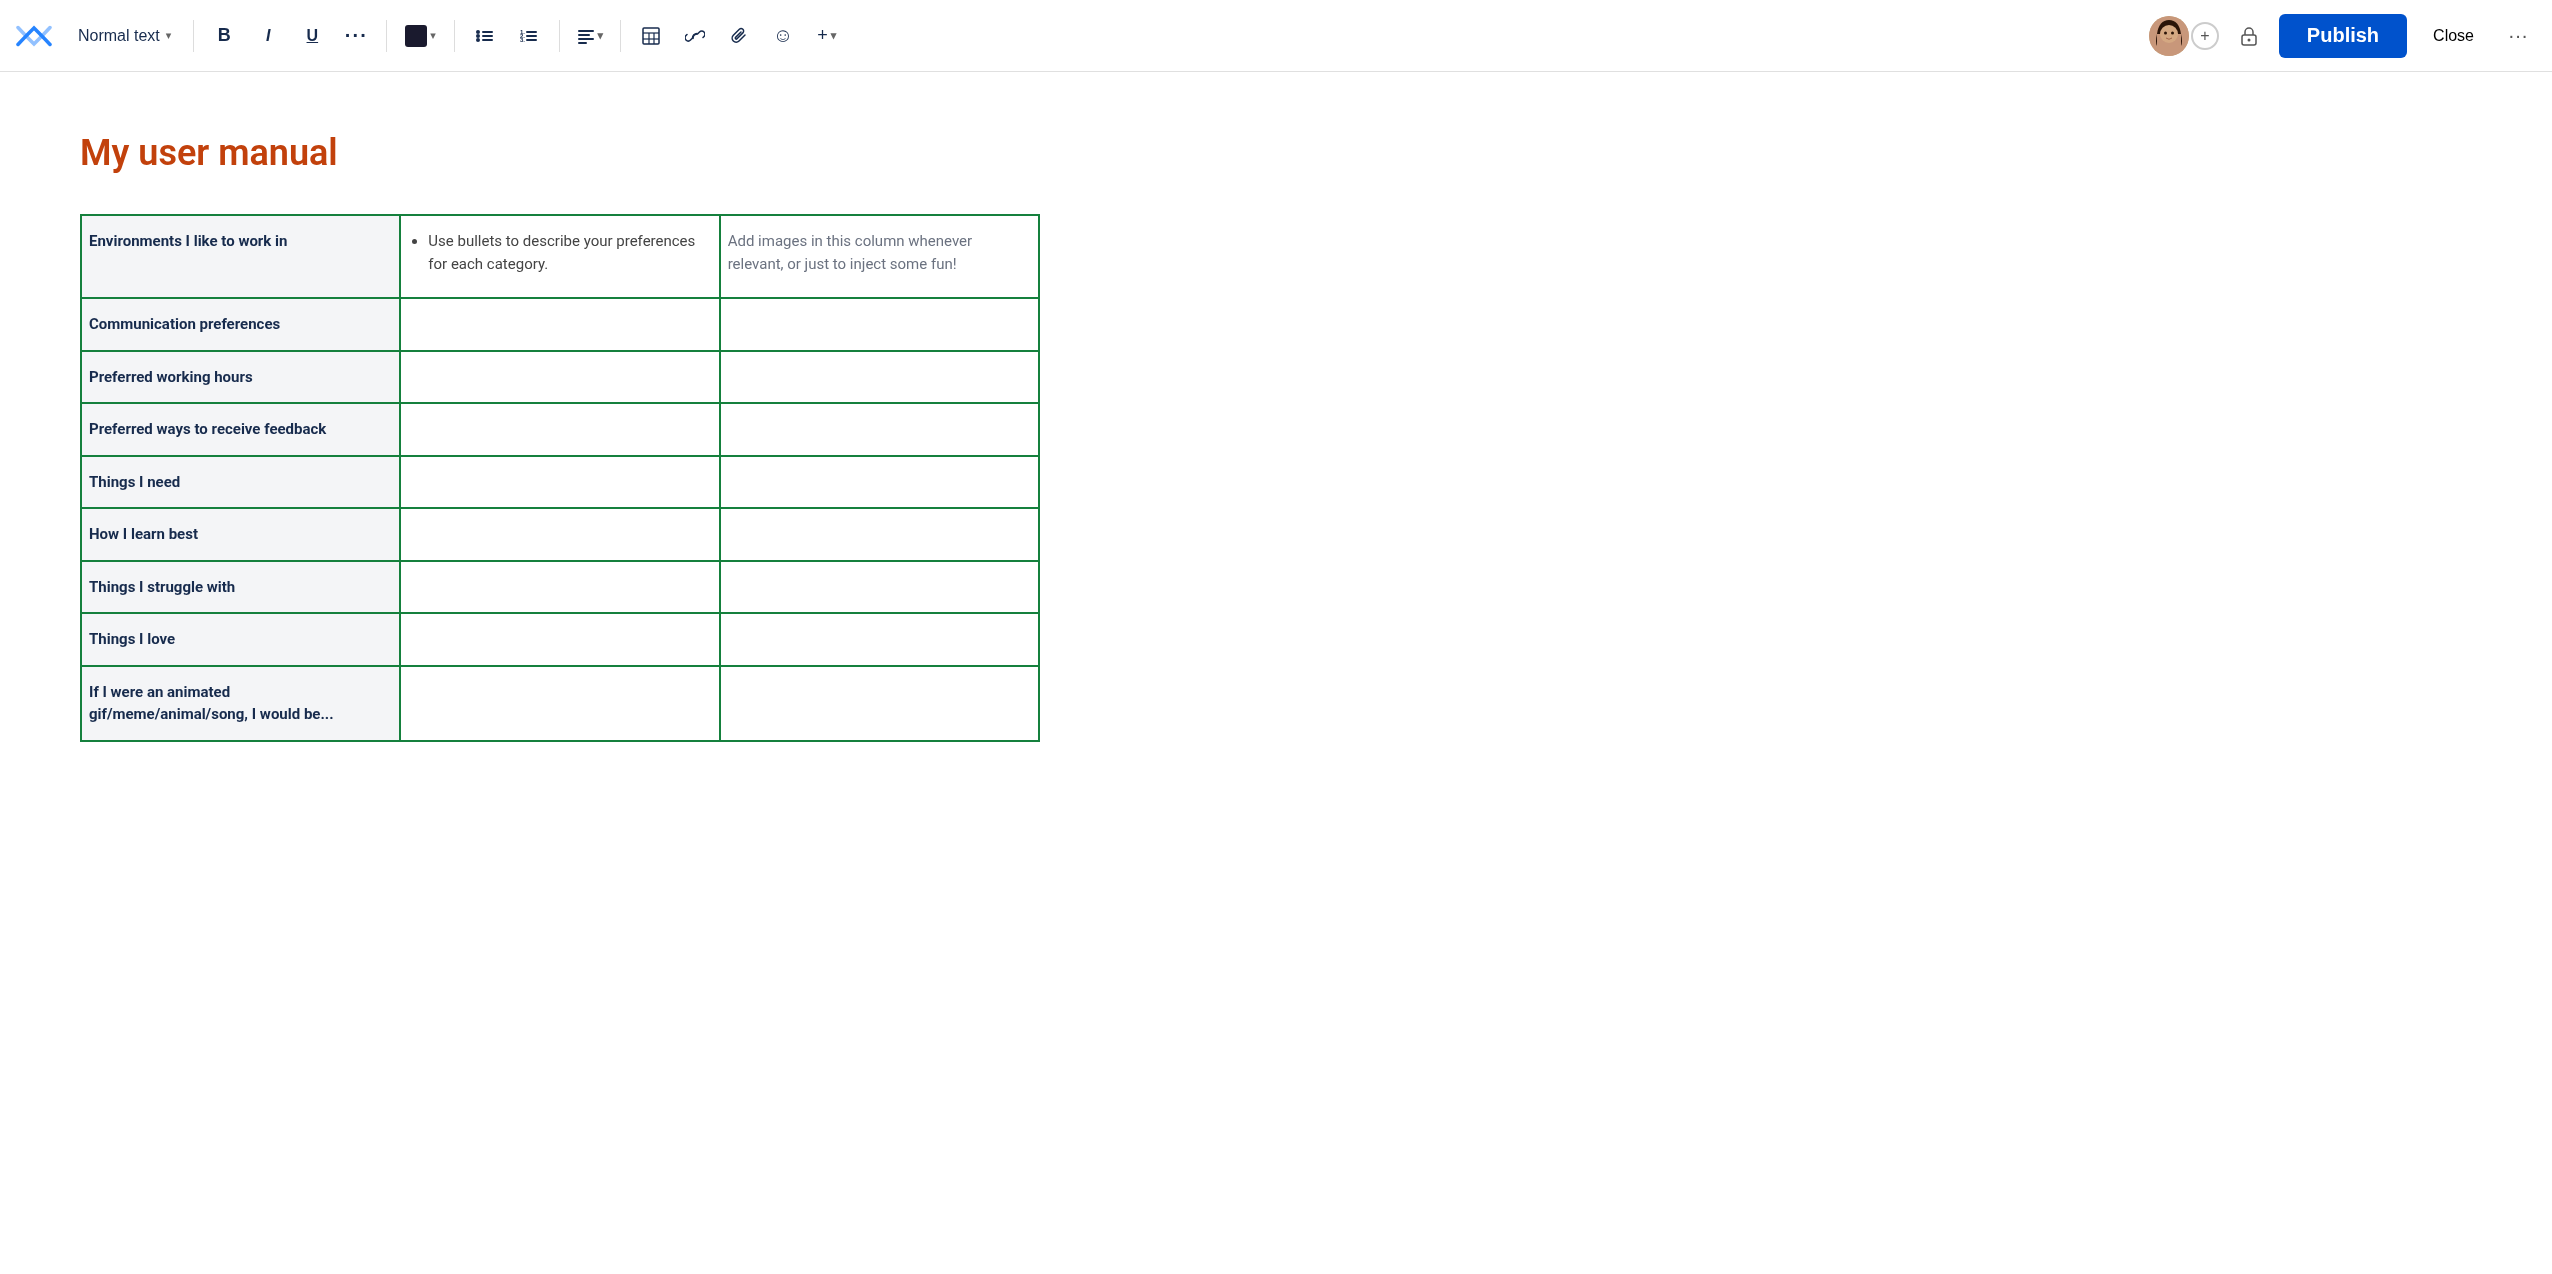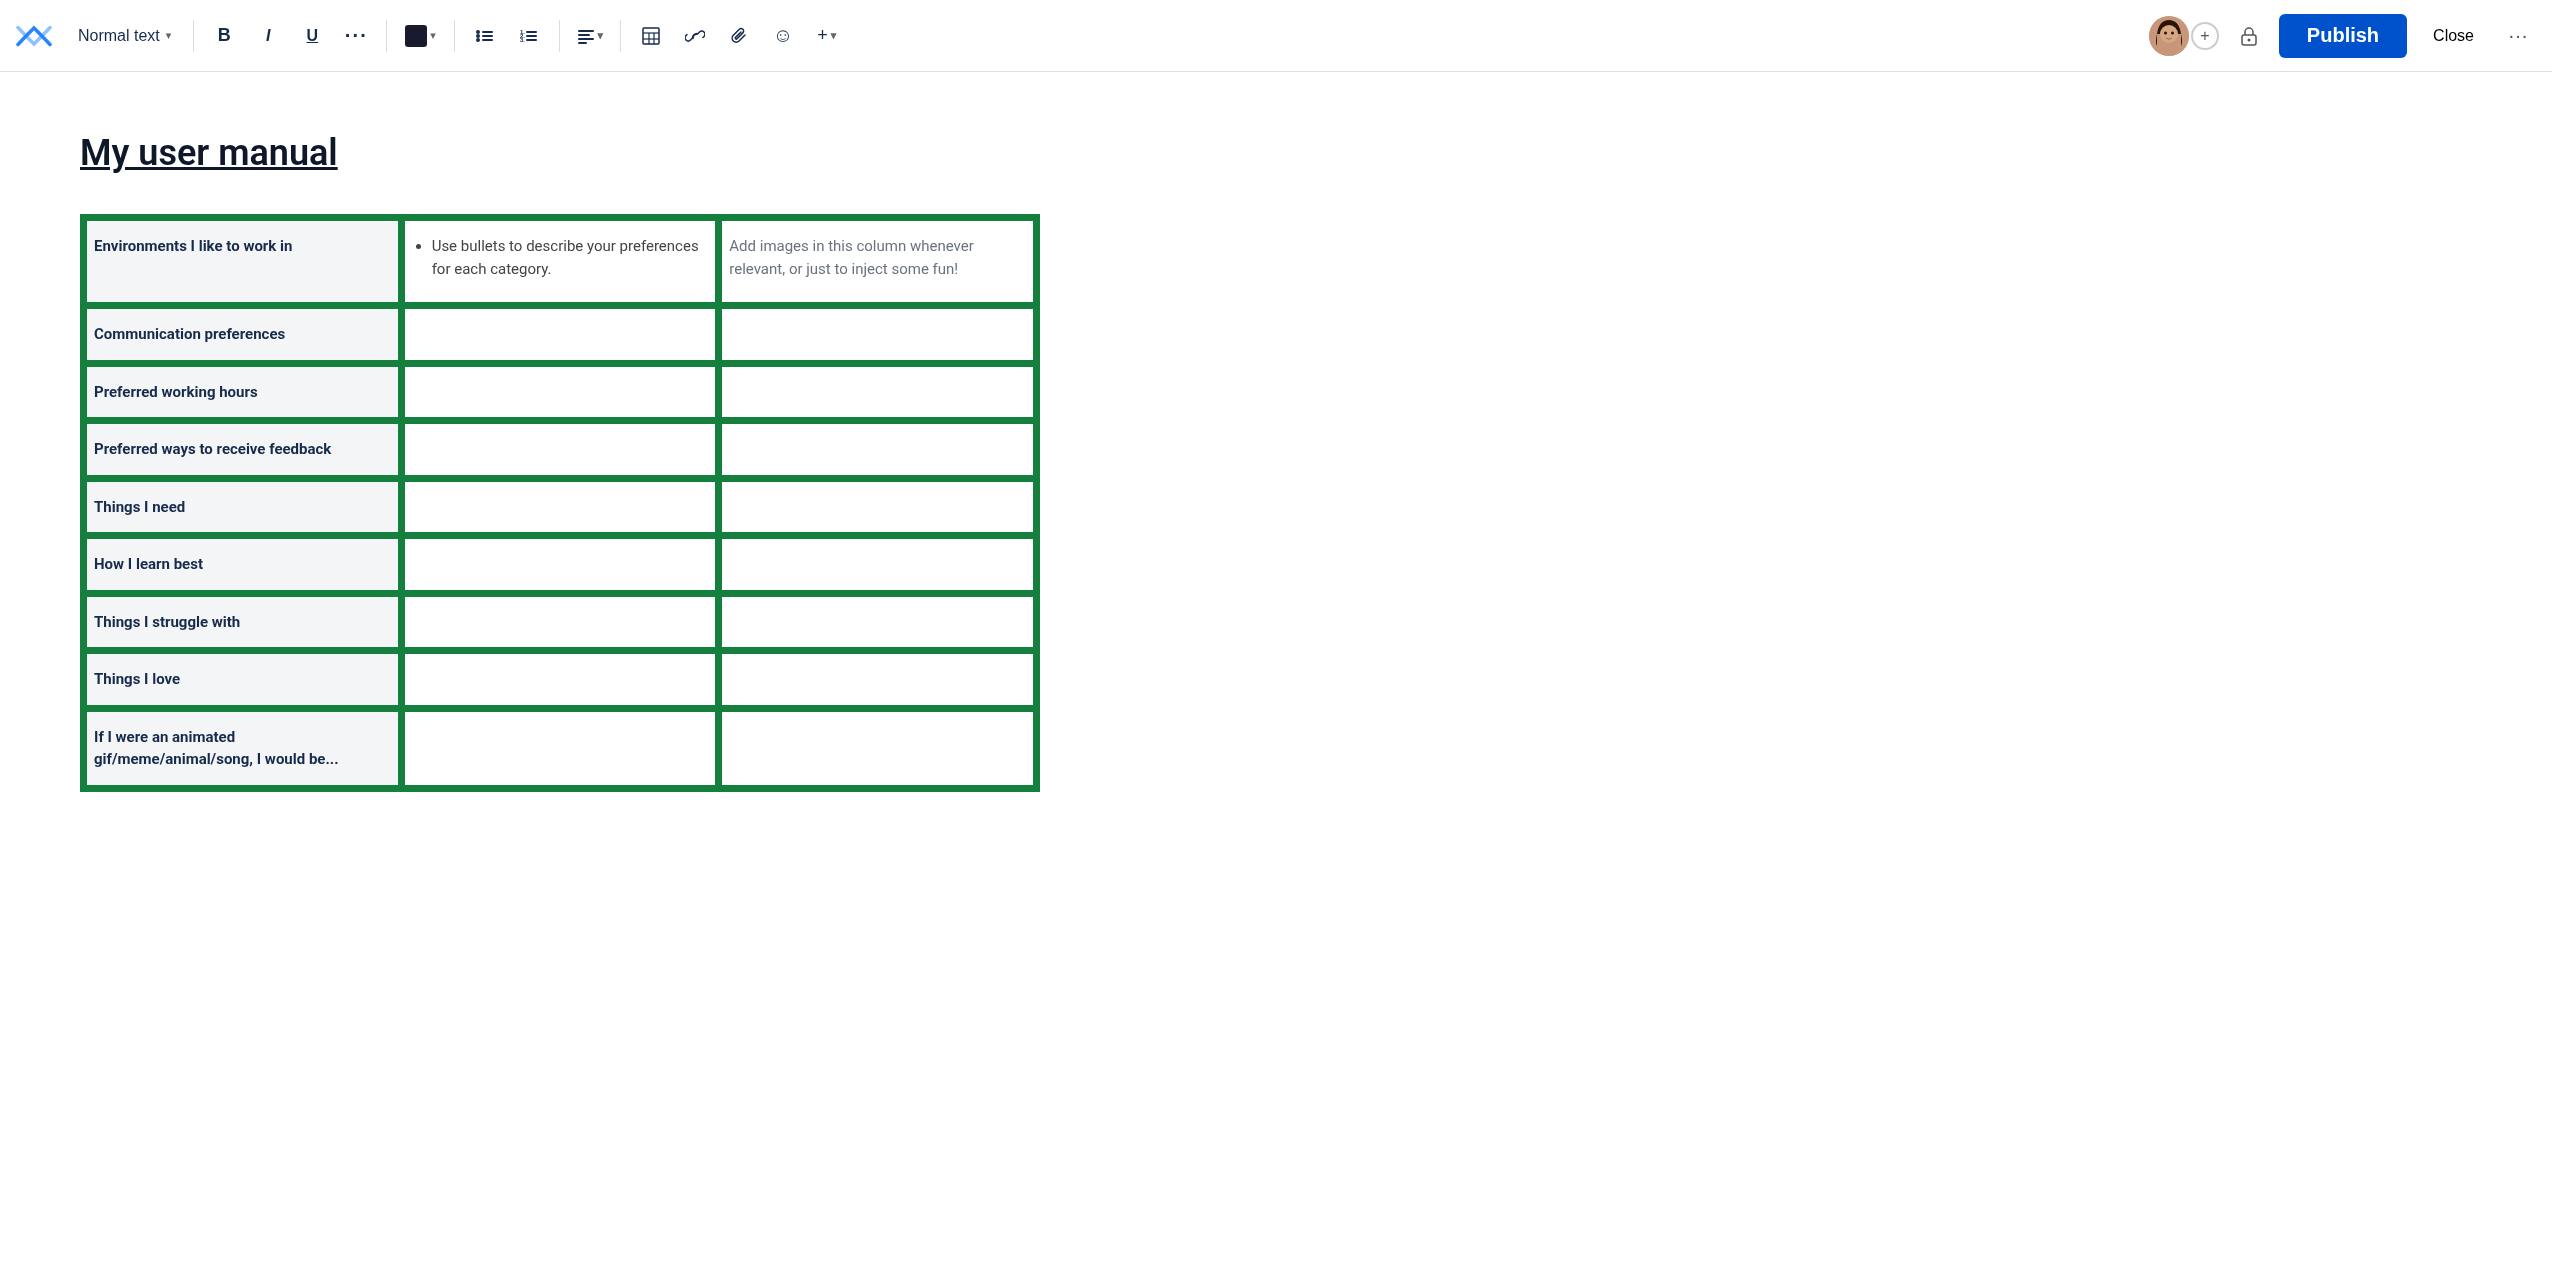--- a/index.html
+++ b/index.html
@@ -178,9 +178,8 @@
     .page-title {
       font-size: 36px;
       font-weight: 600;
-      color: #0f172a;
+      color: #c2410c;
       margin-bottom: 40px;
-      text-decoration: underline;
     }
 
     

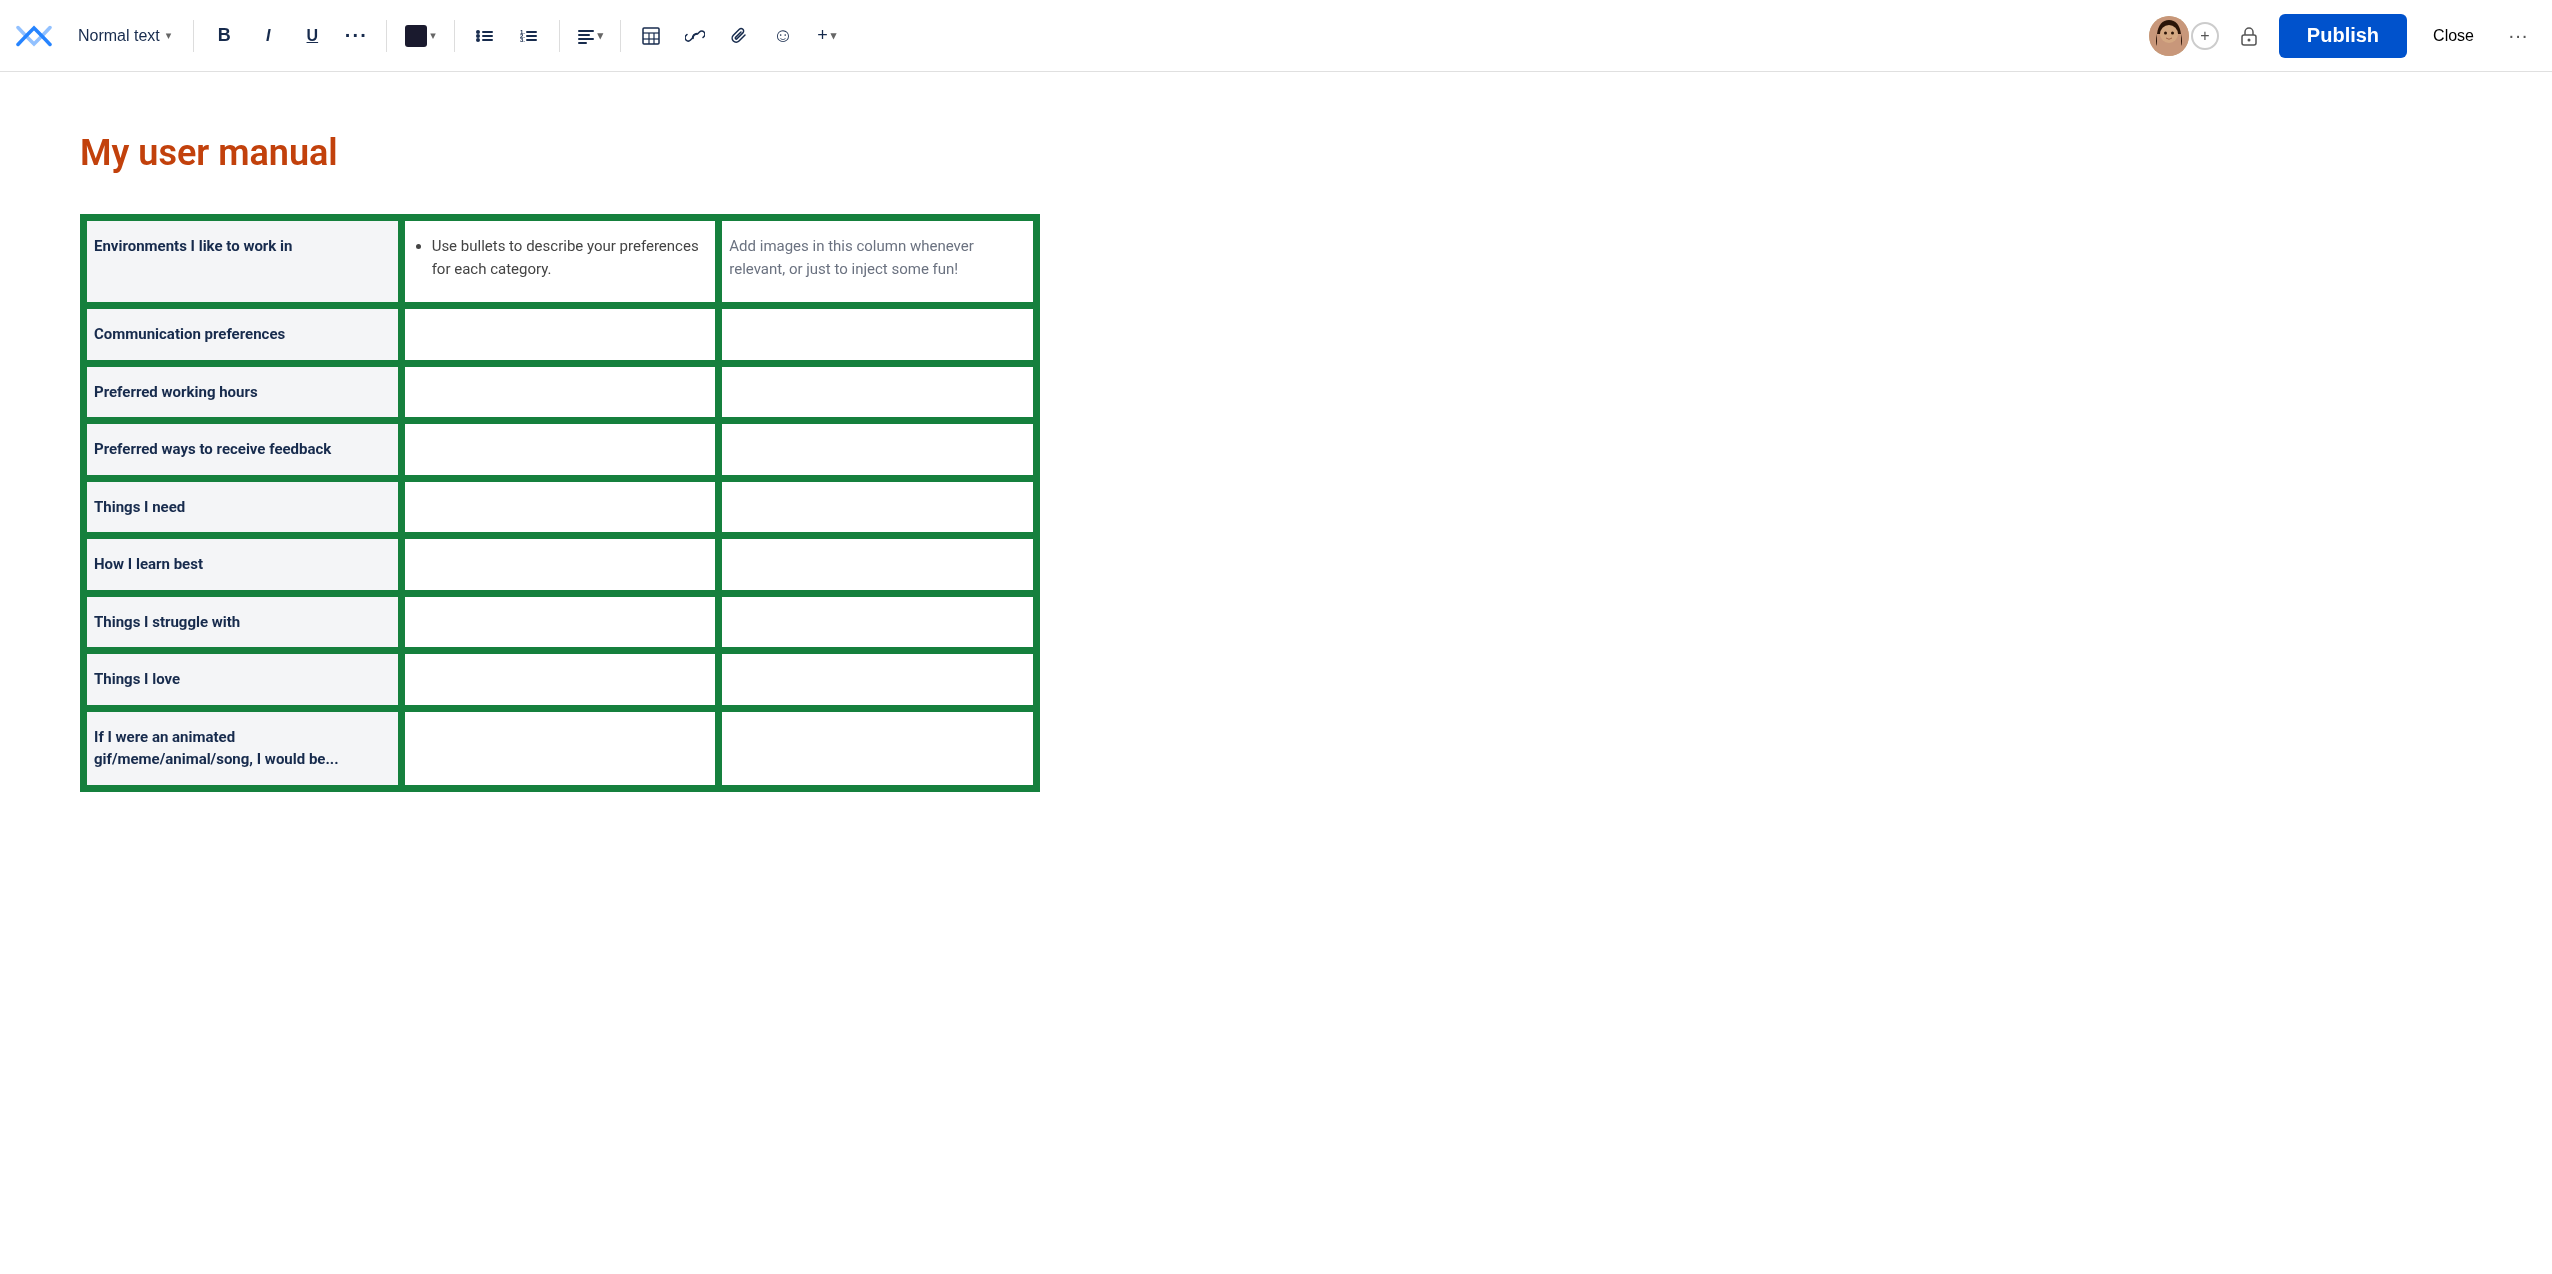--- a/index.html
+++ b/index.html
@@ -190,7 +190,7 @@
       border: 1px solid #c1c7d0;
     }
     .user-table td {
-      border: 7px solid #15803d;
+      border: 2px solid #15803d;
       padding: 14px 7px;
       vertical-align: top;
       font-size: 15px;

